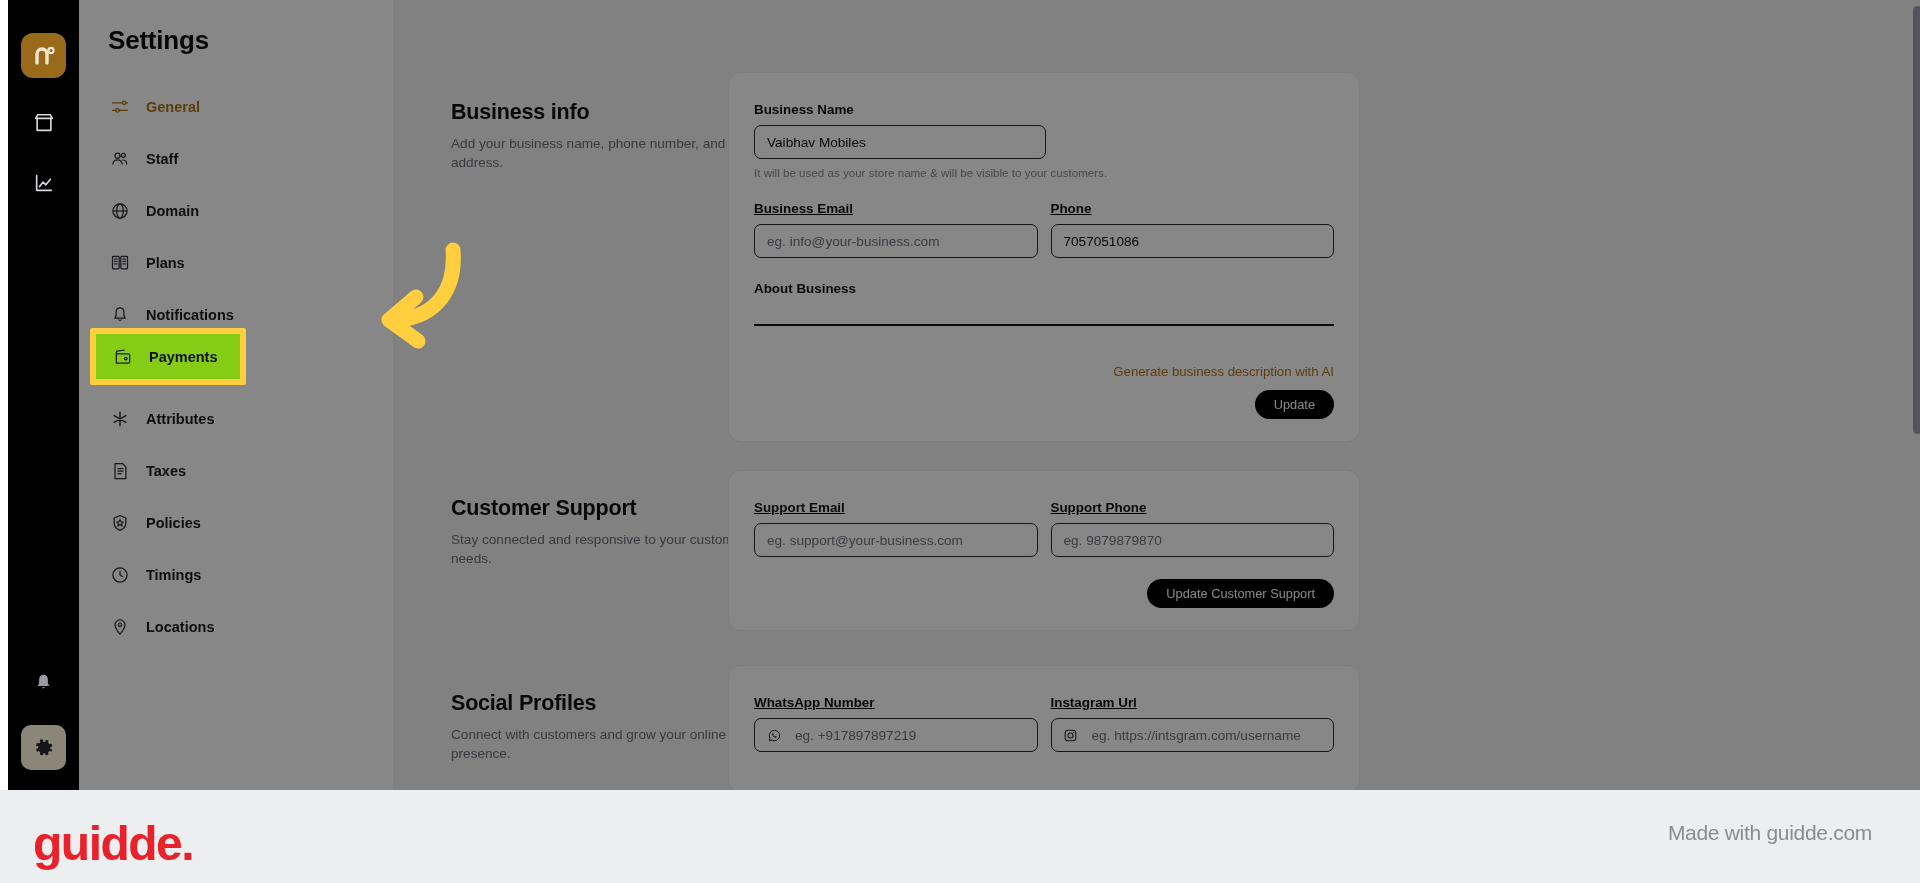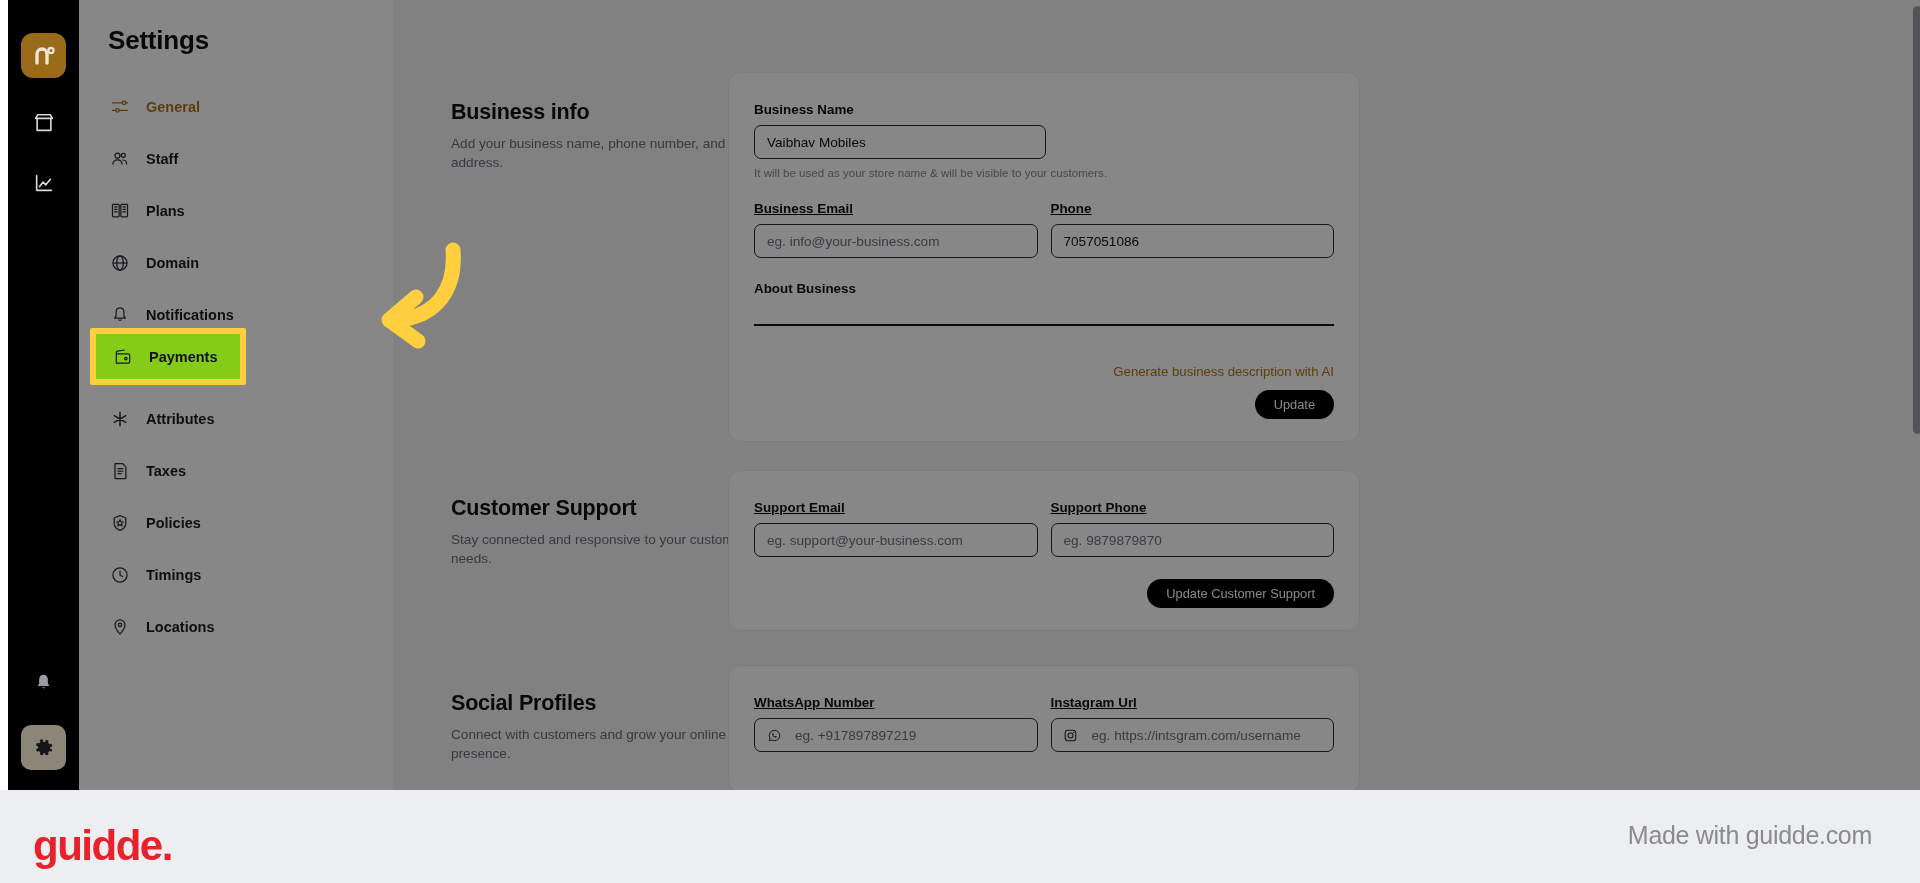--- a/index.html
+++ b/index.html
@@ -351,6 +351,17 @@
 
       <div class="nav-item">
         <span class="nav-ico">
+          <svg width="20" height="20" viewBox="0 0 24 24" fill="none" stroke="#303038" stroke-width="1.5">
+            <circle cx="12" cy="12" r="8.5"></circle>
+              <ellipse cx="12" cy="12" rx="4" ry="8.5"></ellipse>
+              <path d="M3.5 12h17"></path>
+          </svg>
+        </span>
+        <span class="nav-label">Domain</span>
+      </div>
+
+      <div class="nav-item">
+        <span class="nav-ico">
           <svg width="20" height="20" viewBox="0 0 24 24" fill="none" stroke="#303038" stroke-width="1.5" stroke-linejoin="round">
             <rect x="3" y="4" width="8" height="15" rx="1"></rect>
               <rect x="13" y="4" width="8" height="15" rx="1"></rect>
@@ -358,17 +369,6 @@
           </svg>
         </span>
         <span class="nav-label">Plans</span>
-      </div>
-
-      <div class="nav-item">
-        <span class="nav-ico">
-          <svg width="20" height="20" viewBox="0 0 24 24" fill="none" stroke="#303038" stroke-width="1.5">
-            <circle cx="12" cy="12" r="8.5"></circle>
-              <ellipse cx="12" cy="12" rx="4" ry="8.5"></ellipse>
-              <path d="M3.5 12h17"></path>
-          </svg>
-        </span>
-        <span class="nav-label">Domain</span>
       </div>
 
       <div class="nav-item">

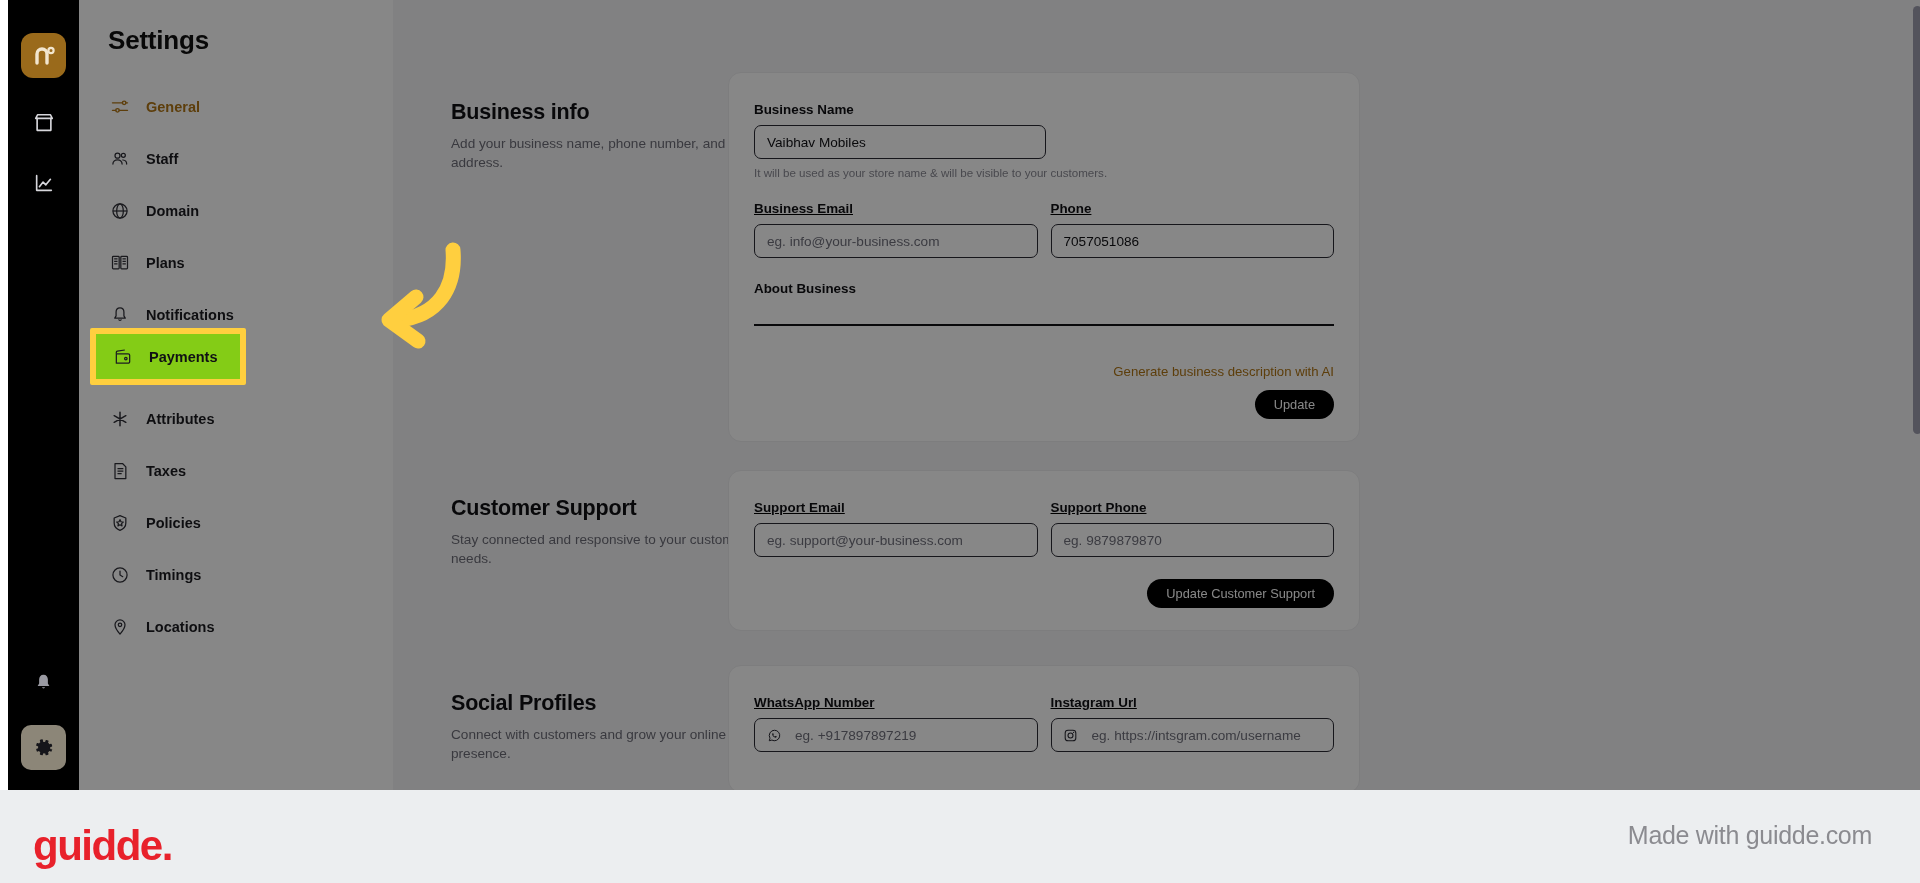--- a/index.html
+++ b/index.html
@@ -265,11 +265,10 @@
   #guidde-logo {
     position: absolute;
     left: 33px; top: 26px;
-    font-size: 42px;
+    font-size: 48px;
     font-weight: bold;
     color: #e8212b;
     letter-spacing: -1.5px;
-    margin-top: 6px;
   }
   #made-with {
     position: absolute;

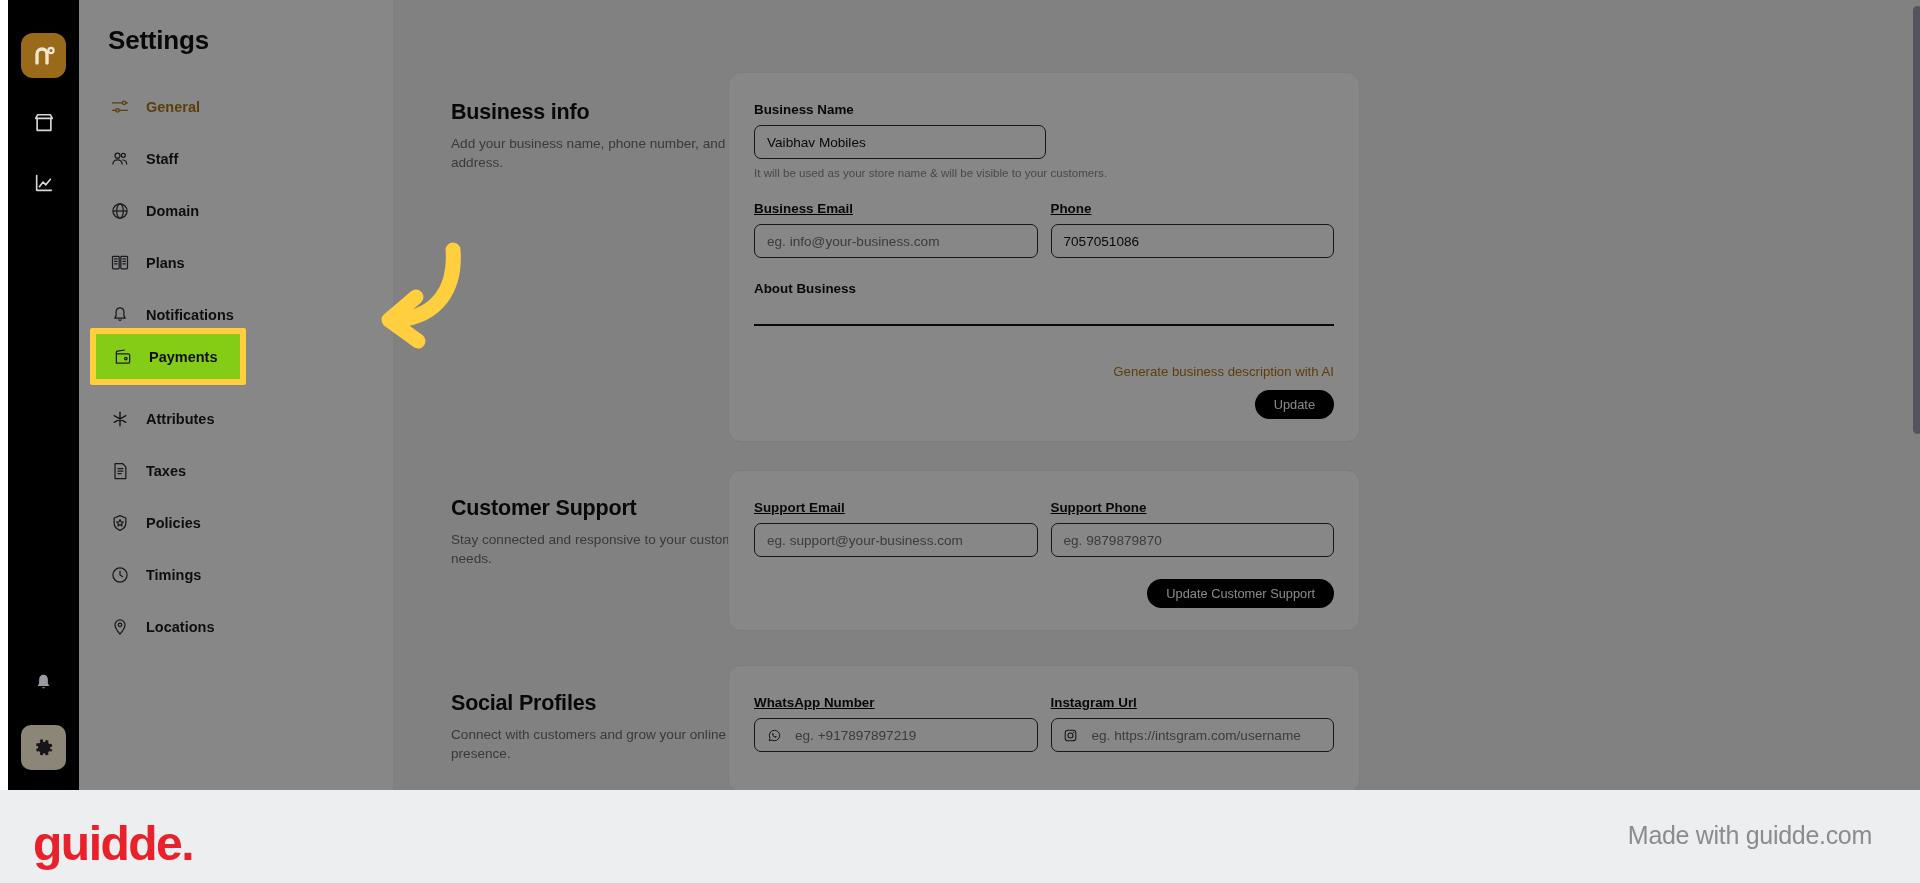--- a/index.html
+++ b/index.html
@@ -273,7 +273,7 @@
   #made-with {
     position: absolute;
     right: 48px; top: 31px;
-    font-size: 25px;
+    font-size: 21px;
     color: #8b8b90;
     letter-spacing: -0.3px;
   }

